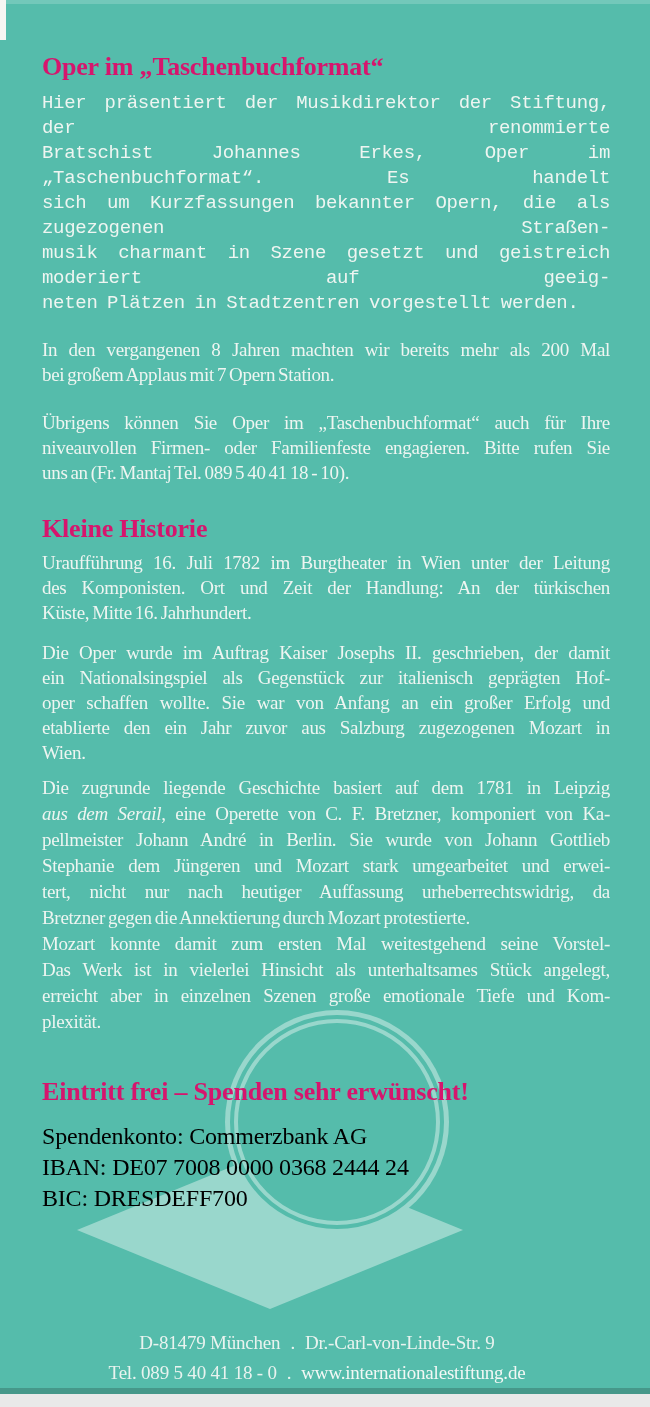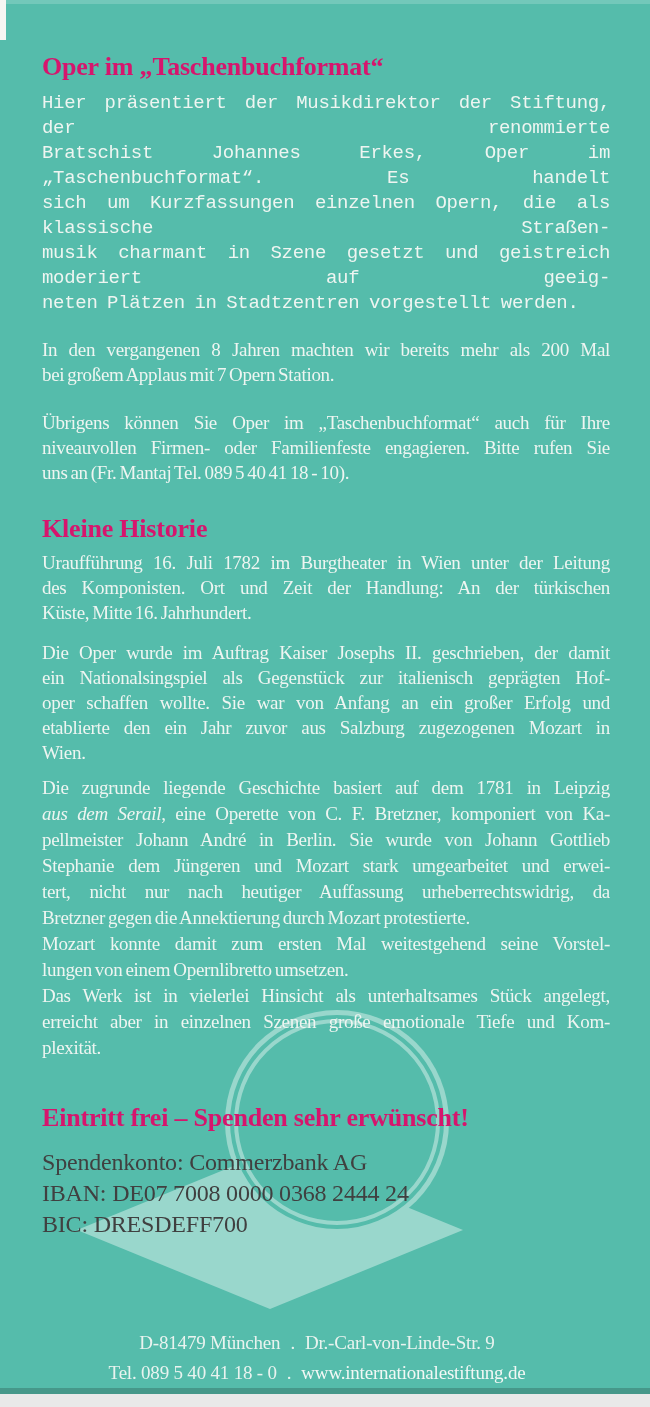--- a/index.html
+++ b/index.html
@@ -91,7 +91,7 @@
     <div class="para p-intro-1">
         <div class="line"><span>Hier präsentiert der Musikdirektor der Stiftung, der renommierte</span></div>
         <div class="line"><span>Bratschist Johannes Erkes, Oper im „Taschenbuchformat“. Es handelt</span></div>
-        <div class="line"><span>sich um Kurzfassungen einzelnen Opern, die als klassische Straßen-</span></div>
+        <div class="line"><span>sich um Kurzfassungen bekannter Opern, die als zugezogenen Straßen-</span></div>
         <div class="line"><span>musik charmant in Szene gesetzt und geistreich moderiert auf geeig-</span></div>
         <div class="line line-last"><span>neten Plätzen in Stadtzentren vorgestellt werden.</span></div>
       </div>

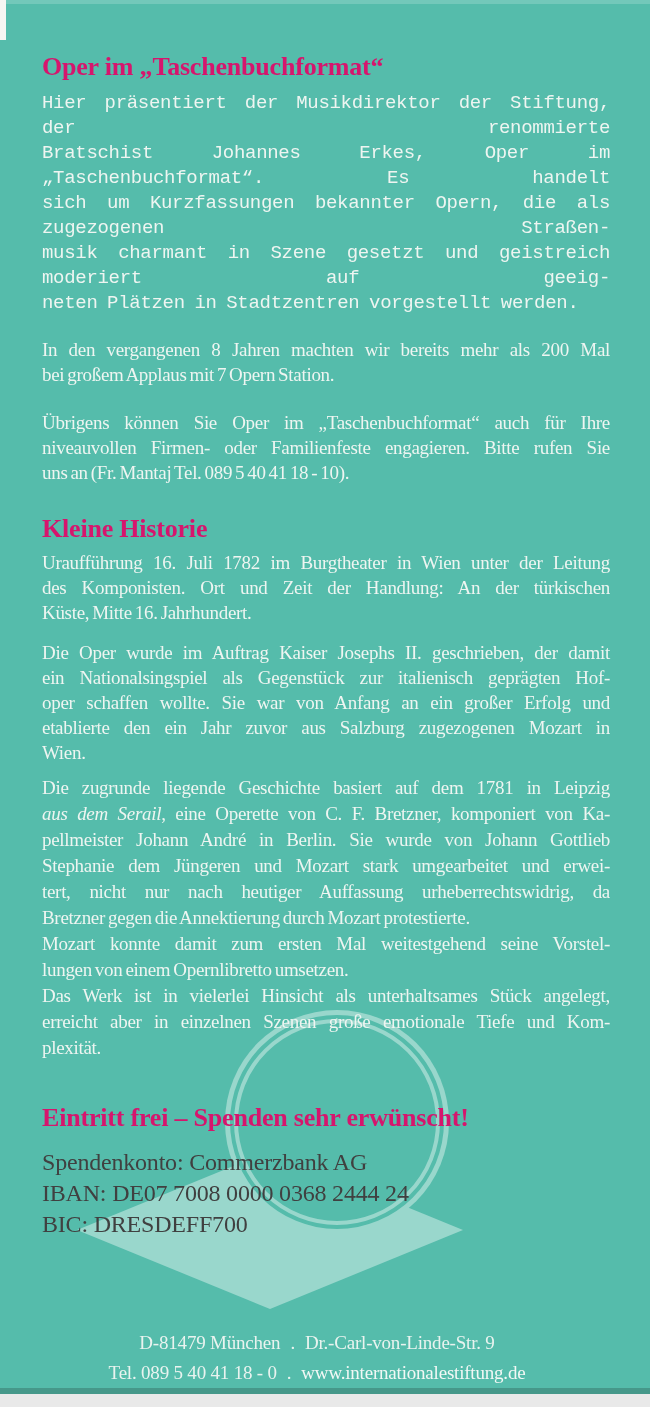--- a/index.html
+++ b/index.html
@@ -128,7 +128,6 @@
       </div>
     <div class="para tight lh26">
         <div class="line"><span>Mozart konnte damit zum ersten Mal weitestgehend seine Vorstel-</span></div>
-        <div class="line line-last"><span>lungen von einem Opernlibretto umsetzen.</span></div>
       </div>
     <div class="para tight lh26">
         <div class="line"><span>Das Werk ist in vielerlei Hinsicht als unterhaltsames Stück angelegt,</span></div>

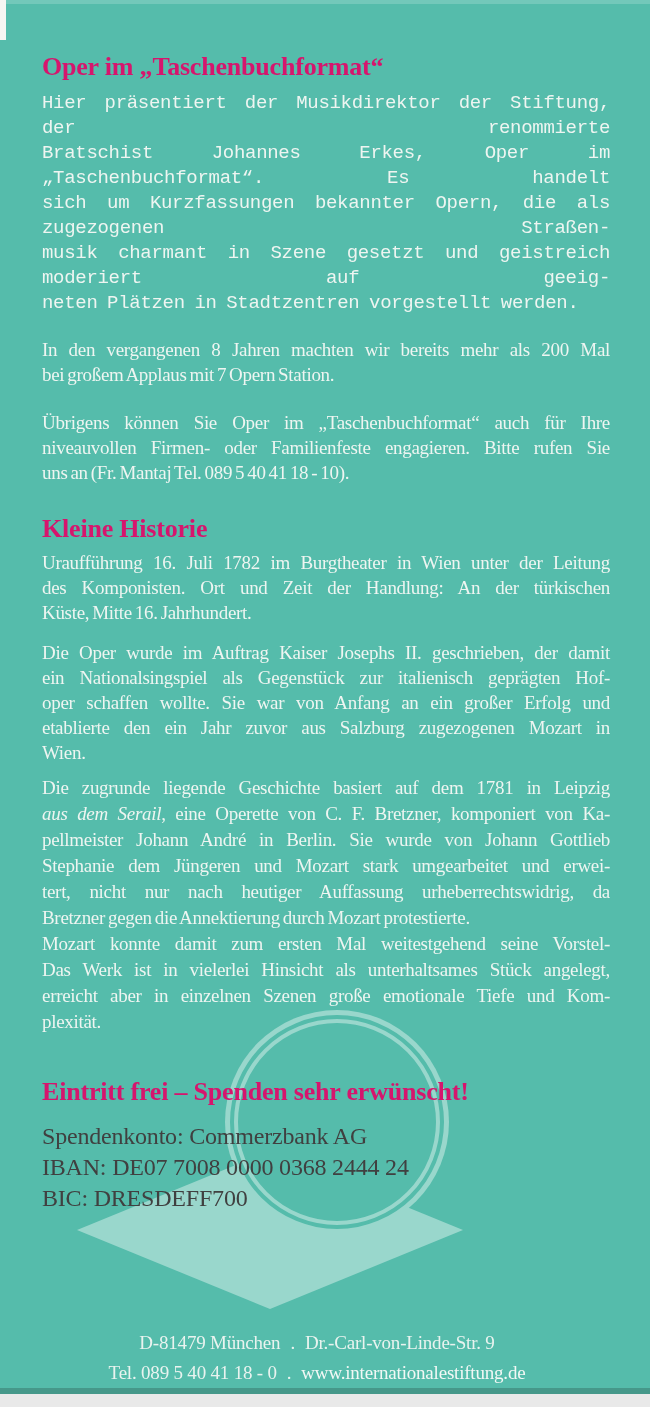--- a/index.html
+++ b/index.html
@@ -65,7 +65,7 @@
   .line.line-last { text-align-last: left; }
   .it { font-style: italic; }
 
-  .bank { margin-top: 14px; color: #404040; font-size: 24px; line-height: 31px;
+  .bank { margin-top: 14px; color: #000000; font-size: 24px; line-height: 31px;
     letter-spacing: -0.2px; }
   .bank div { white-space: nowrap; }
 

